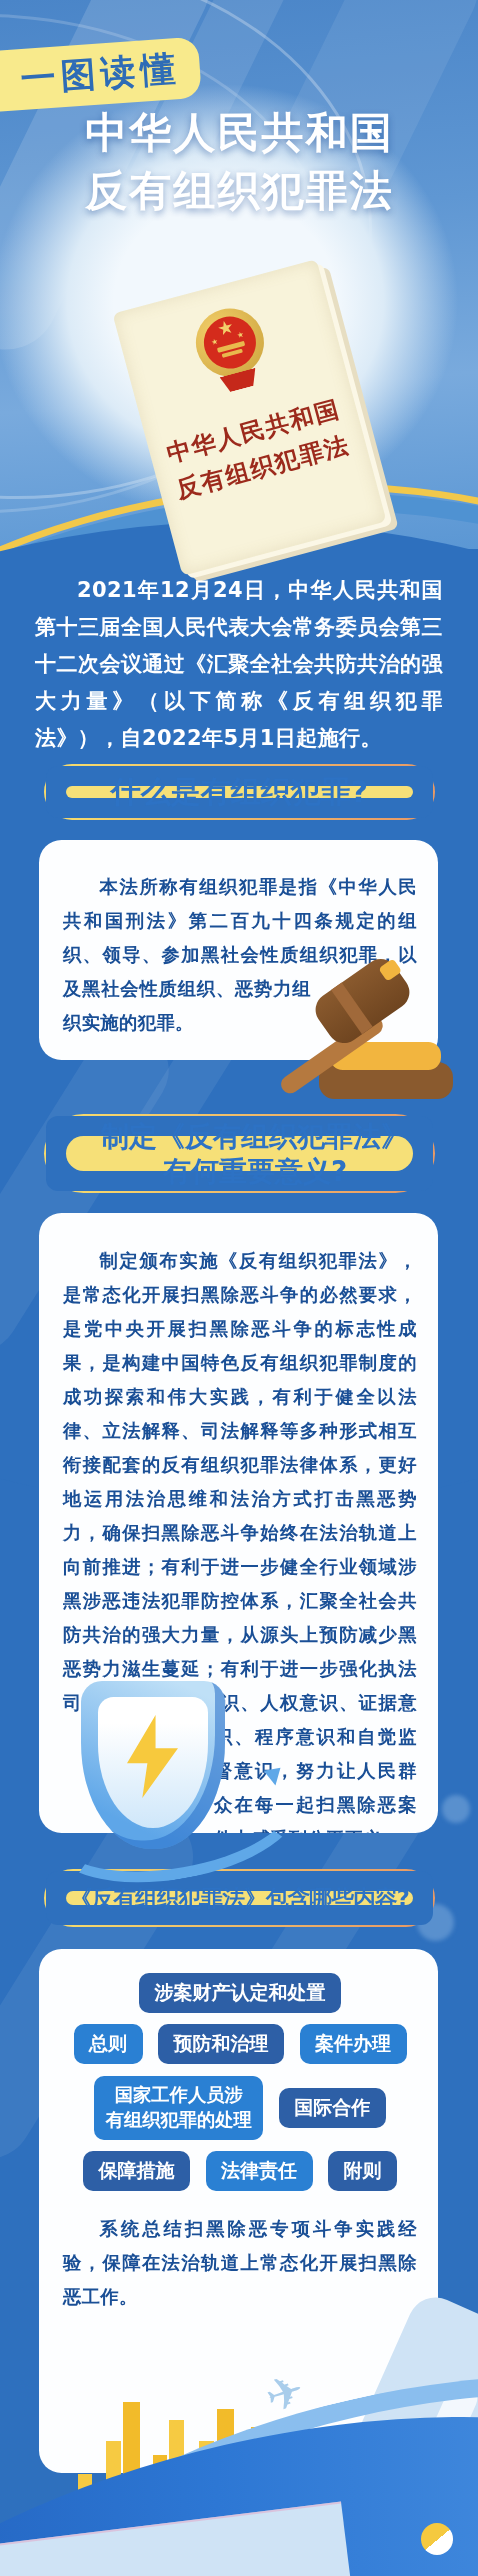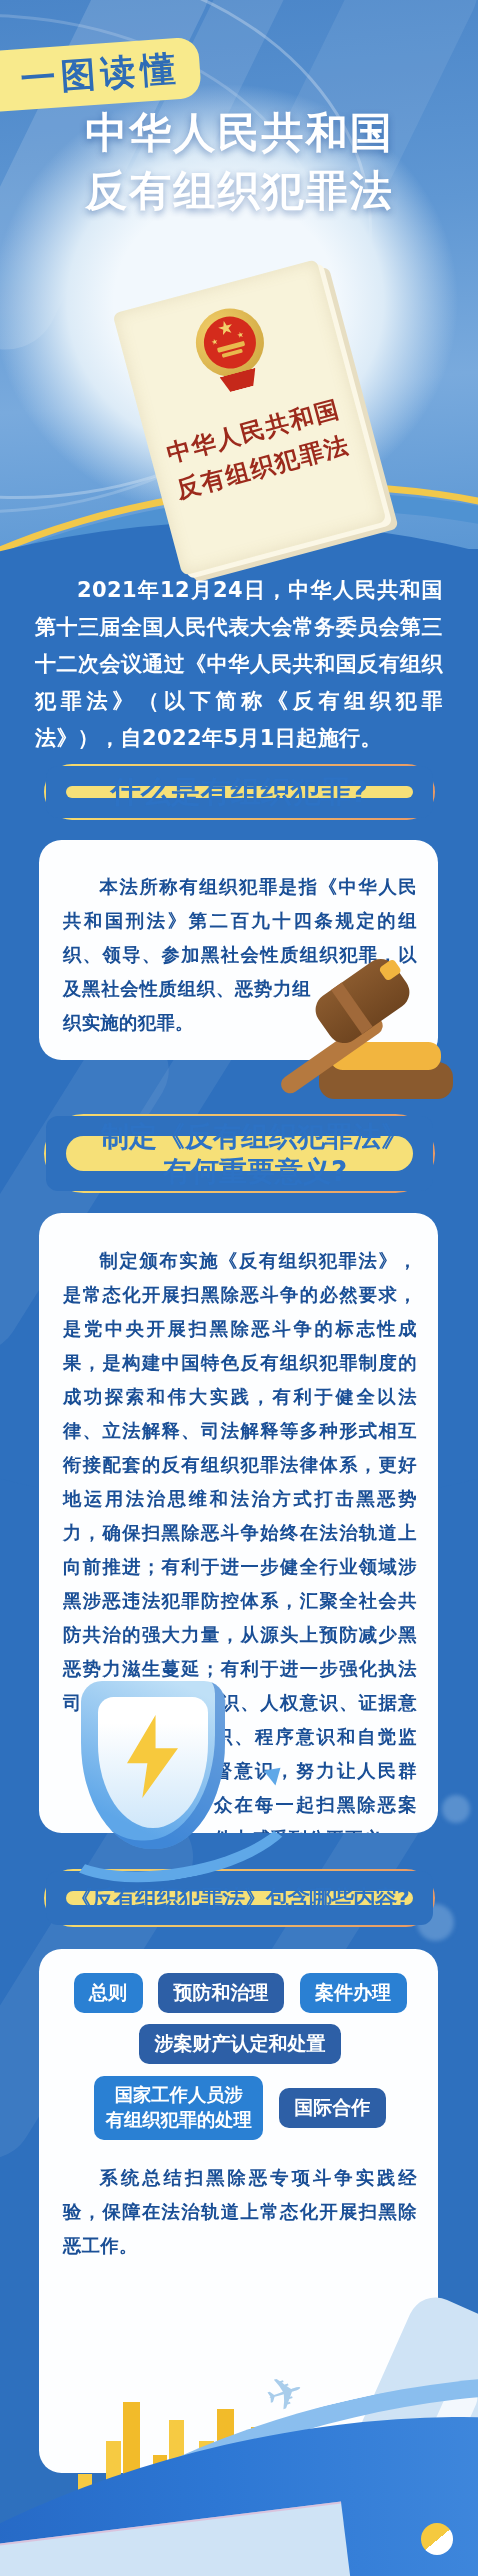--- a/index.html
+++ b/index.html
@@ -194,7 +194,7 @@
     </div>
   </div>
 
-  <p class="intro z2">2021年12月24日，中华人民共和国第十三届全国人民代表大会常务委员会第三十二次会议通过《中华人民共和国反有组织犯罪法》（以下简称《反有组织犯罪法》），自2022年5月1日起施行。</p>
+  <p class="intro z2">2021年12月24日，中华人民共和国第十三届全国人民代表大会常务委员会第三十二次会议通过《汇聚全社会共防共治的强大力量》（以下简称《反有组织犯罪法》），自2022年5月1日起施行。</p>
 
   <div class="pill pill-1 z2">
     <div class="pill-mid">

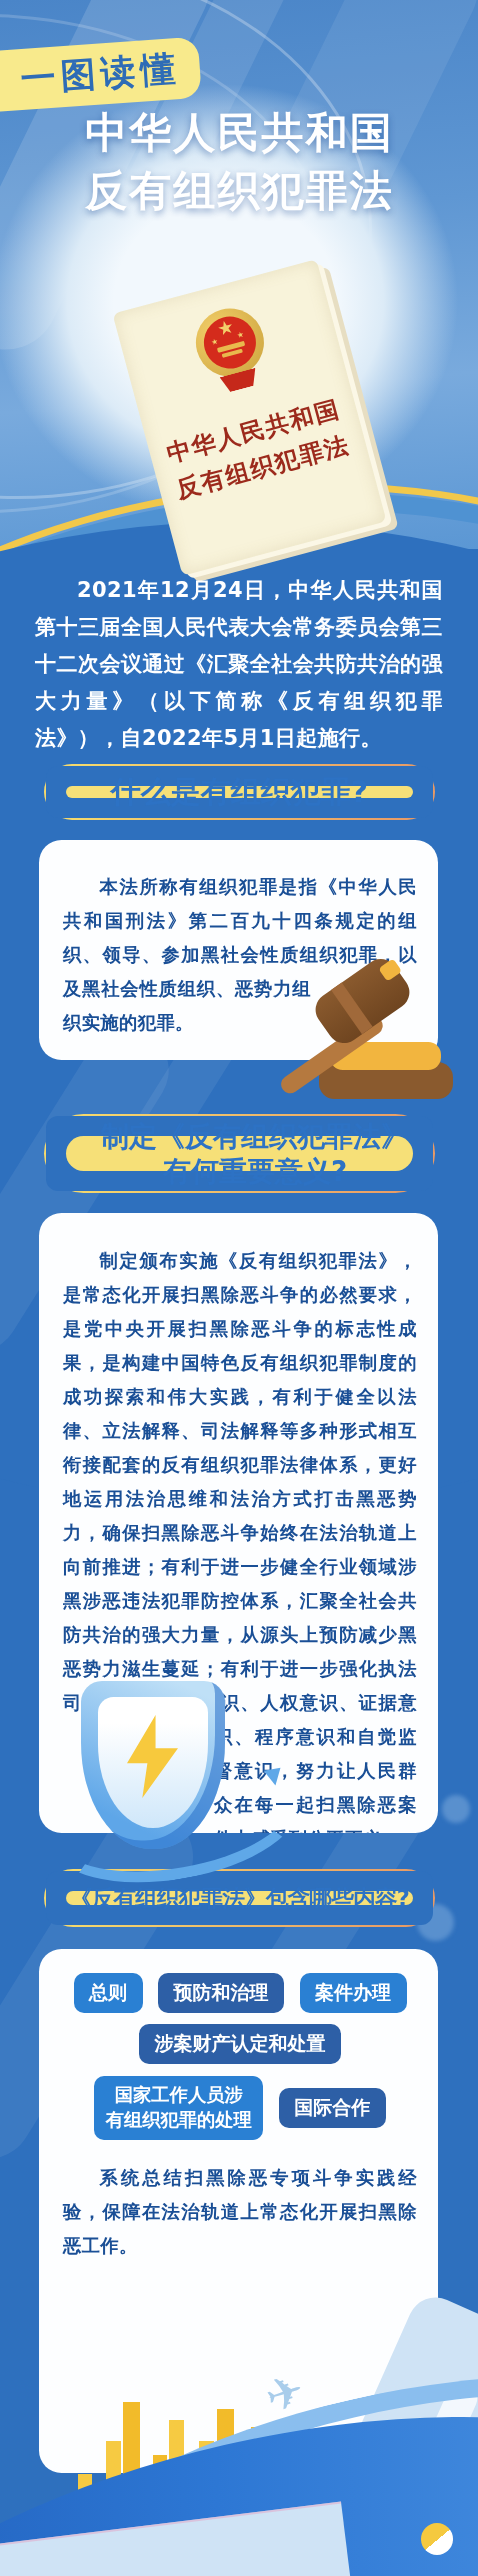--- a/index.html
+++ b/index.html
@@ -247,12 +247,12 @@
 
   <div class="card card-3 z2">
     <div class="tag-row">
+      <span class="tag dark">涉案财产认定和处置</span>
+    </div>
+    <div class="tag-row">
       <span class="tag light">总则</span>
       <span class="tag dark">预防和治理</span>
       <span class="tag light">案件办理</span>
-    </div>
-    <div class="tag-row">
-      <span class="tag dark">涉案财产认定和处置</span>
     </div>
     <div class="tag-row">
       <span class="tag light tall">国家工作人员涉

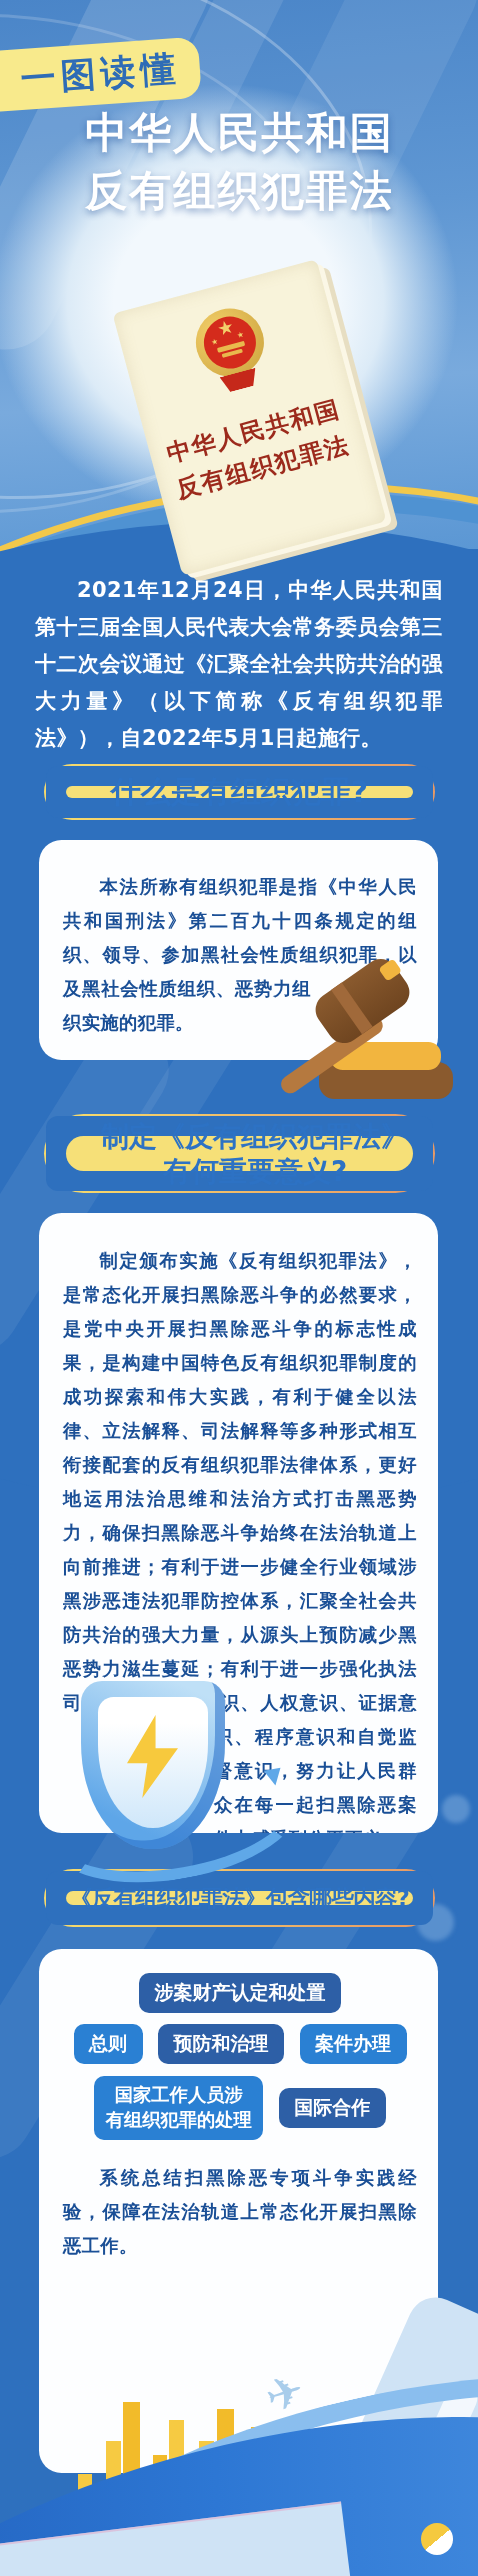--- a/index.html
+++ b/index.html
@@ -259,6 +259,11 @@
 有组织犯罪的处理</span>
       <span class="tag dark">国际合作</span>
     </div>
+    <div class="tag-row">
+      <span class="tag dark">保障措施</span>
+      <span class="tag light">法律责任</span>
+      <span class="tag dark">附则</span>
+    </div>
     <p class="card-text outro">系统总结扫黑除恶专项斗争实践经验，保障在法治轨道上常态化开展扫黑除恶工作。</p>
   </div>
 

